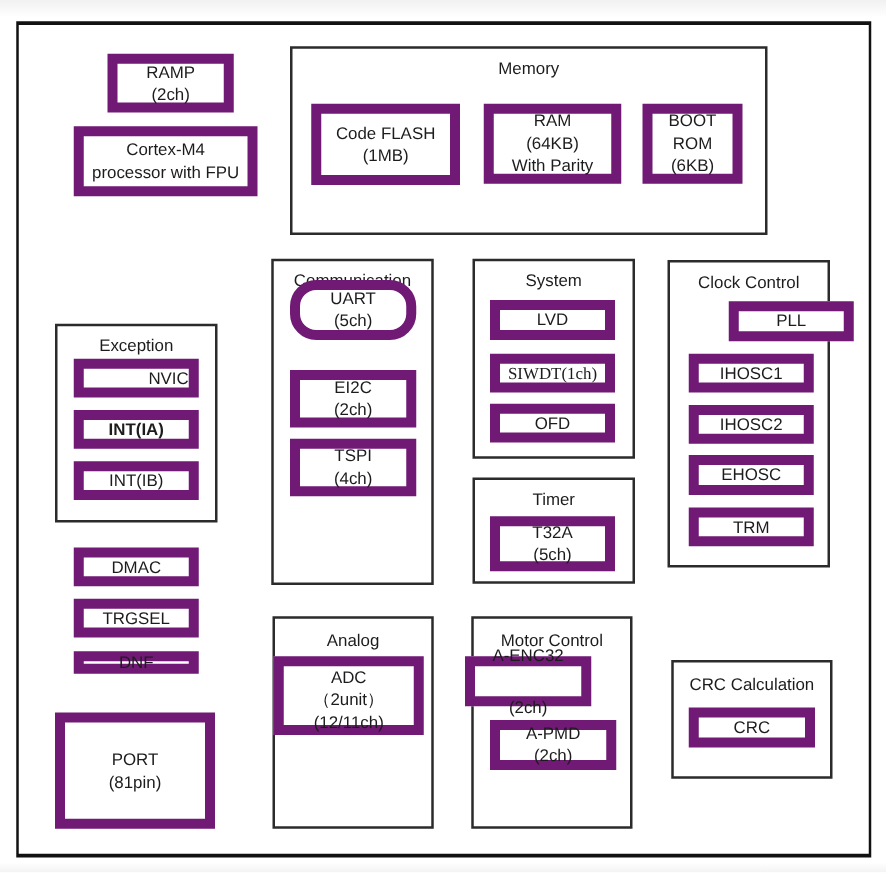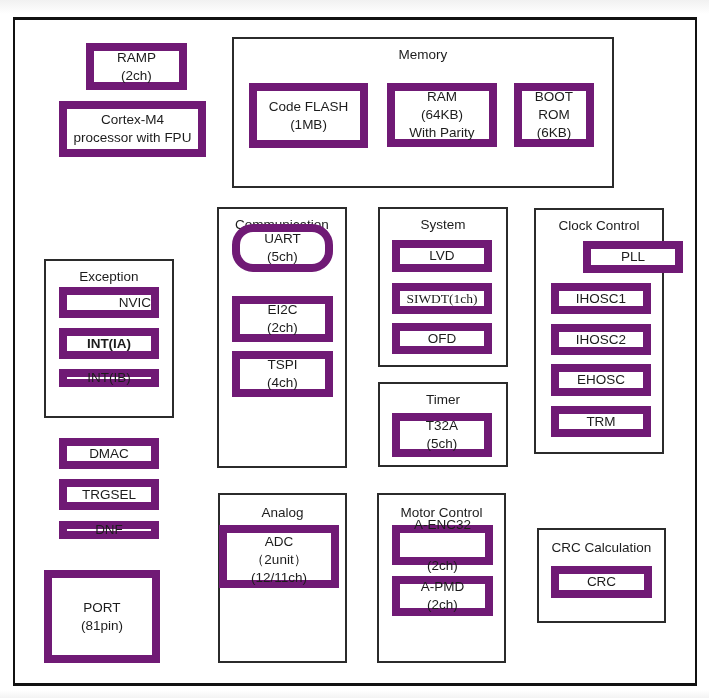--- a/index.html
+++ b/index.html
@@ -37,7 +37,7 @@
   #g-exception{ left:44px;  top:259px; width:130px; height:159px; }
   #b-nvic     { left:59px;  top:287px; width:100px; height:31px;align-items:flex-end; }
   #b-intia    { left:59px;  top:328px; width:100px; height:31px;font-weight:bold; }
-  #b-intib    { left:59px;  top:369px; width:100px; height:18px; }
+  #b-intib    { left:59px;  top:369px; width:100px; height:31px; }
   #b-dmac     { left:59px;  top:438px; width:100px; height:31px; }
   #b-trgsel   { left:59px;  top:479px; width:100px; height:31px; }
   #b-dnf      { left:59px;  top:521px; width:100px; height:18px; }

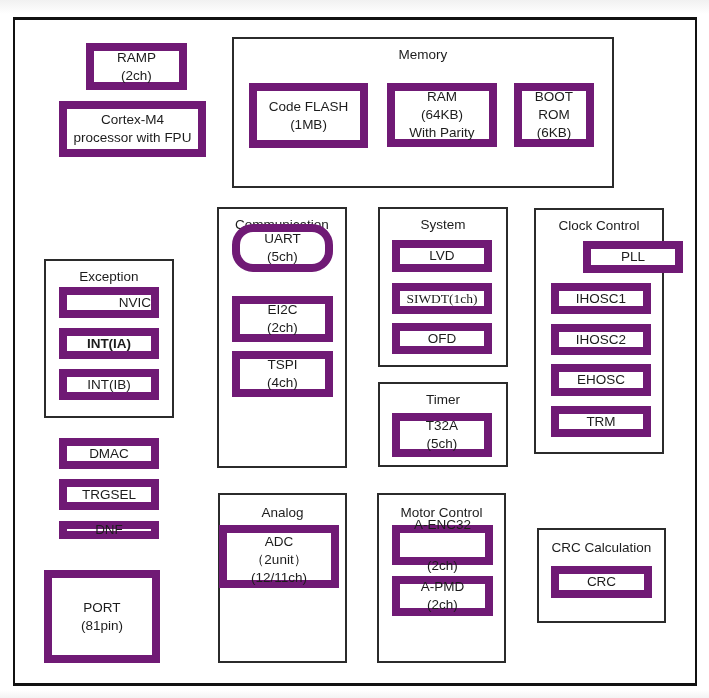--- a/index.html
+++ b/index.html
@@ -79,7 +79,7 @@
 
   
   #g-motor    { left:377px; top:493px; width:129px; height:170px; }
-  #b-aenc32   { left:392px; top:525px; width:101px; height:40px;gap:23px; }
+  #b-aenc32   { left:372px; top:525px; width:101px; height:40px;gap:23px; }
   #b-apmd     { left:392px; top:576px; width:101px; height:40px; }
 
   

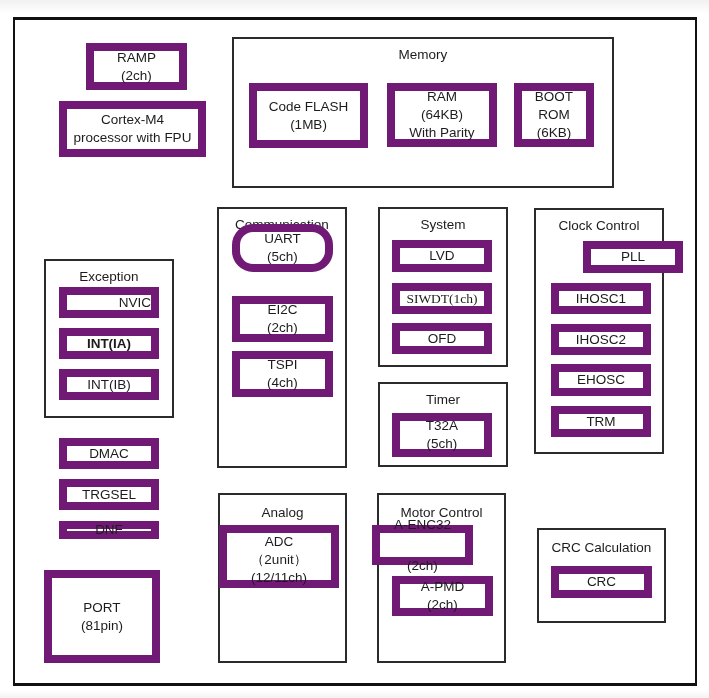--- a/index.html
+++ b/index.html
@@ -41,7 +41,7 @@
   #b-dmac     { left:59px;  top:438px; width:100px; height:31px; }
   #b-trgsel   { left:59px;  top:479px; width:100px; height:31px; }
   #b-dnf      { left:59px;  top:521px; width:100px; height:18px; }
-  #b-port     { left:44px;  top:570px; width:116px; height:93px; }
+  #b-port     { left:44px;  top:570px; width:128px; height:93px; }
 
   
   #g-memory   { left:232px; top:37px;  width:382px; height:151px; }

